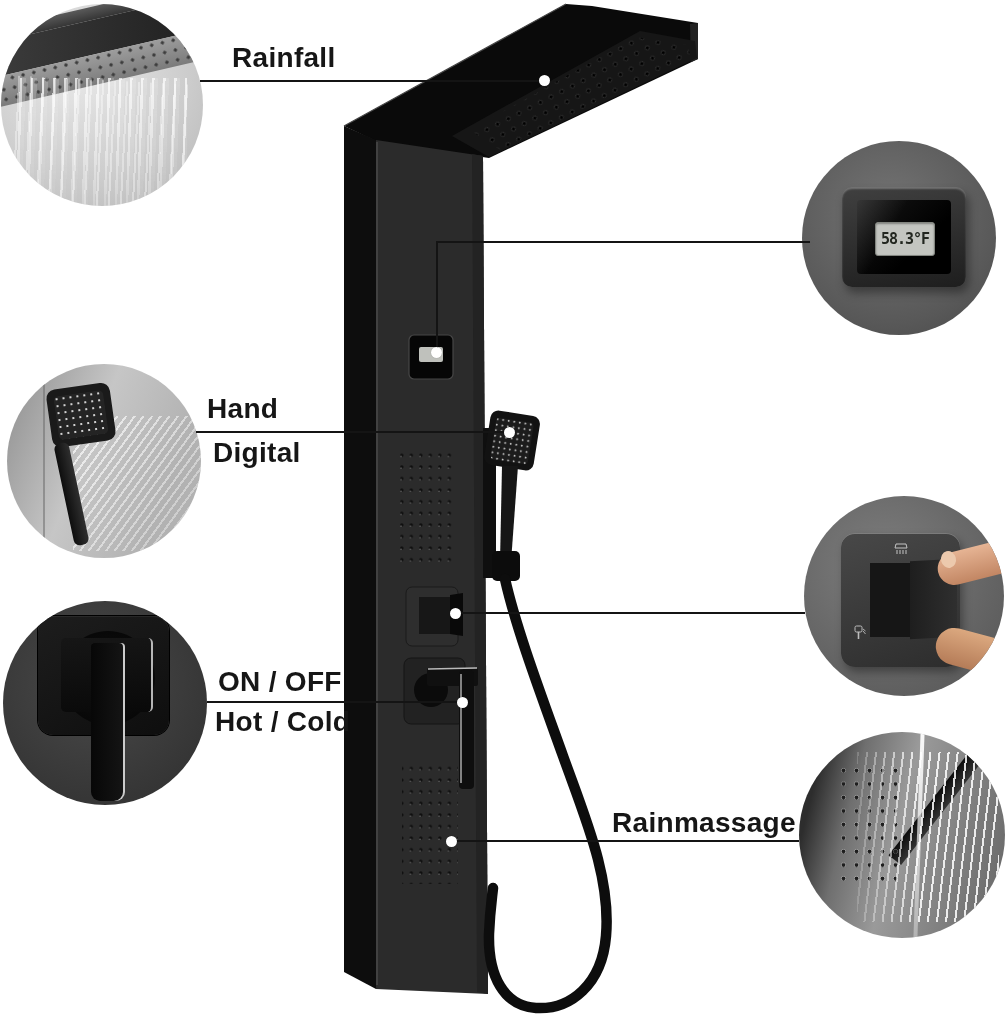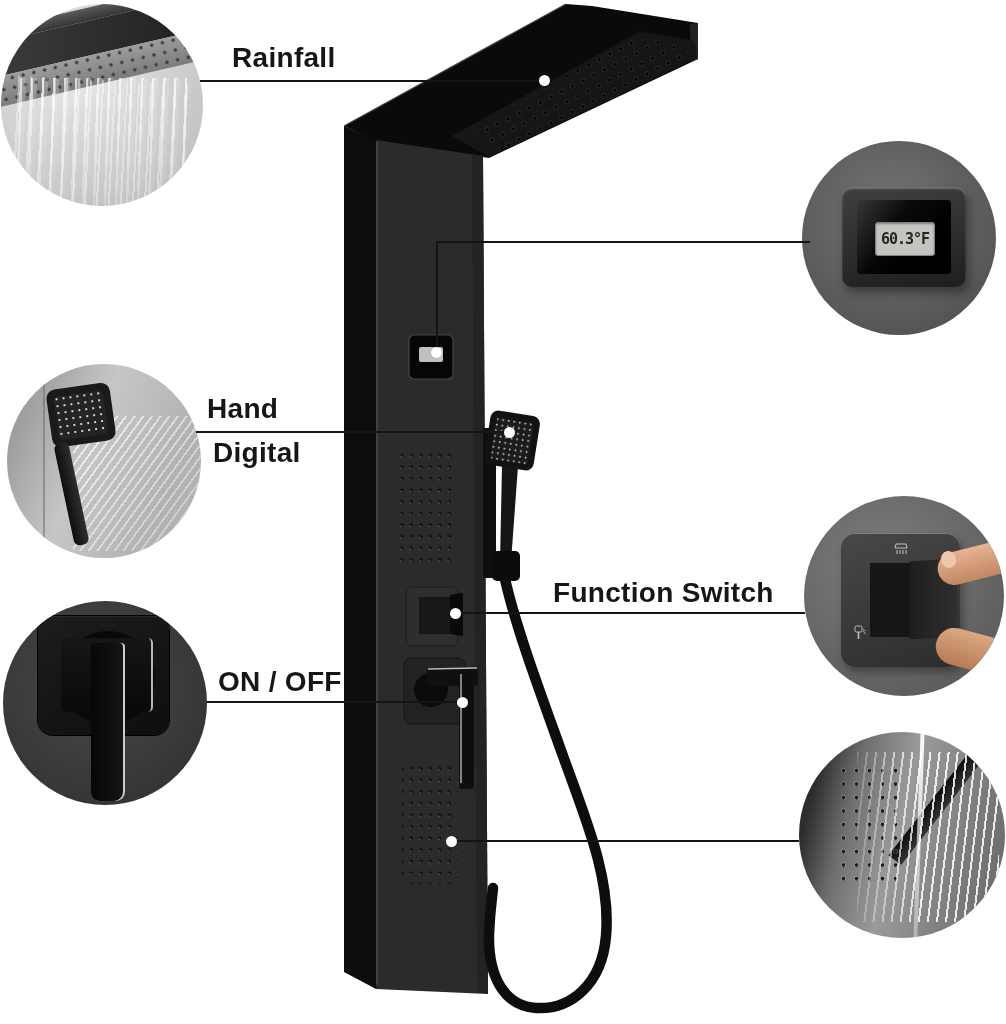--- a/index.html
+++ b/index.html
@@ -169,7 +169,7 @@
     <div class="lcd-bezel">
       <div class="lcd-screen">
         <div class="lcd-gloss"></div>
-        <div class="lcd-panel">60.3°F</div>
+        <div class="lcd-panel">58.3°F</div>
       </div>
     </div>
   </div>

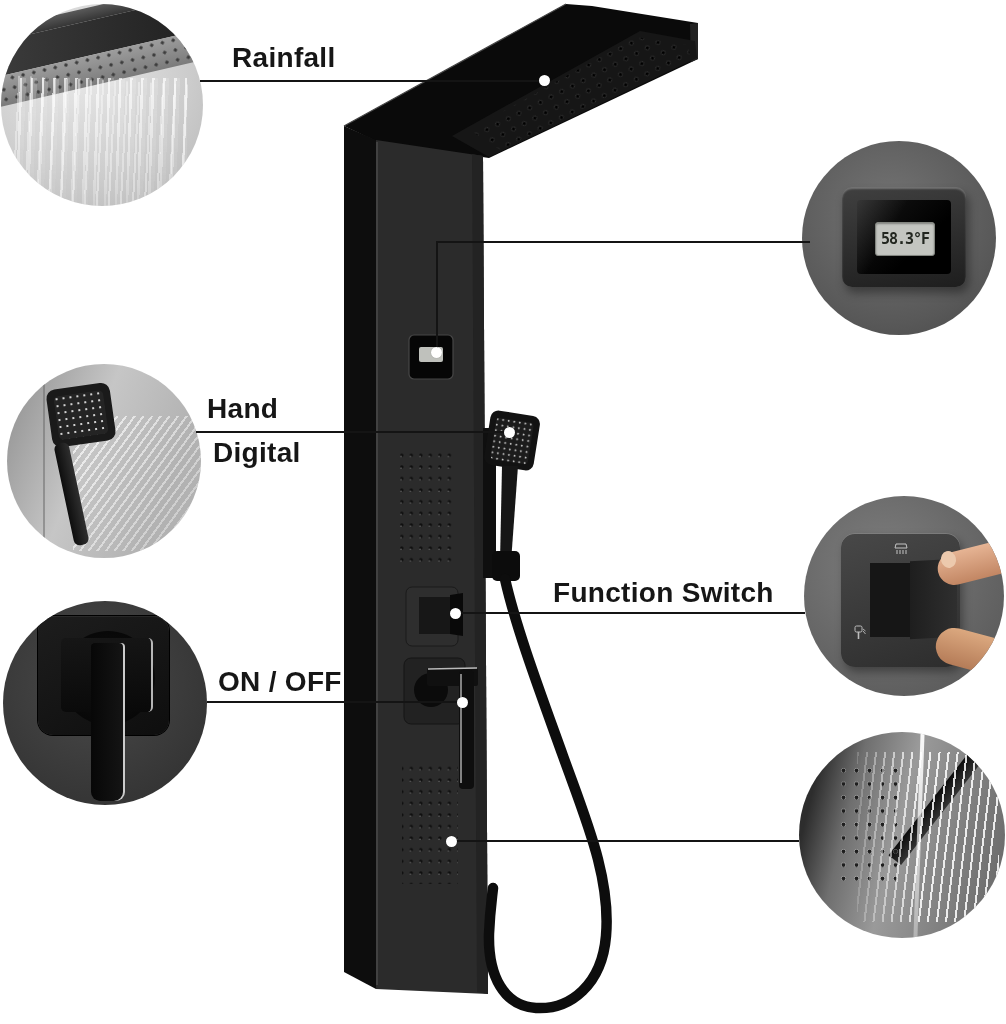--- a/index.html
+++ b/index.html
@@ -238,7 +238,6 @@
   <div class="lbl" style="left:232px;top:42px">Rainfall</div>
   <div class="lbl" style="left:207px;top:393px">Hand</div>
   <div class="lbl" style="left:213px;top:437px">Digital</div>
-  <div class="lbl" style="left:553px;top:577px">Function Switch</div>
   <div class="lbl" style="left:218px;top:666px">ON / OFF</div>
 
 </div>

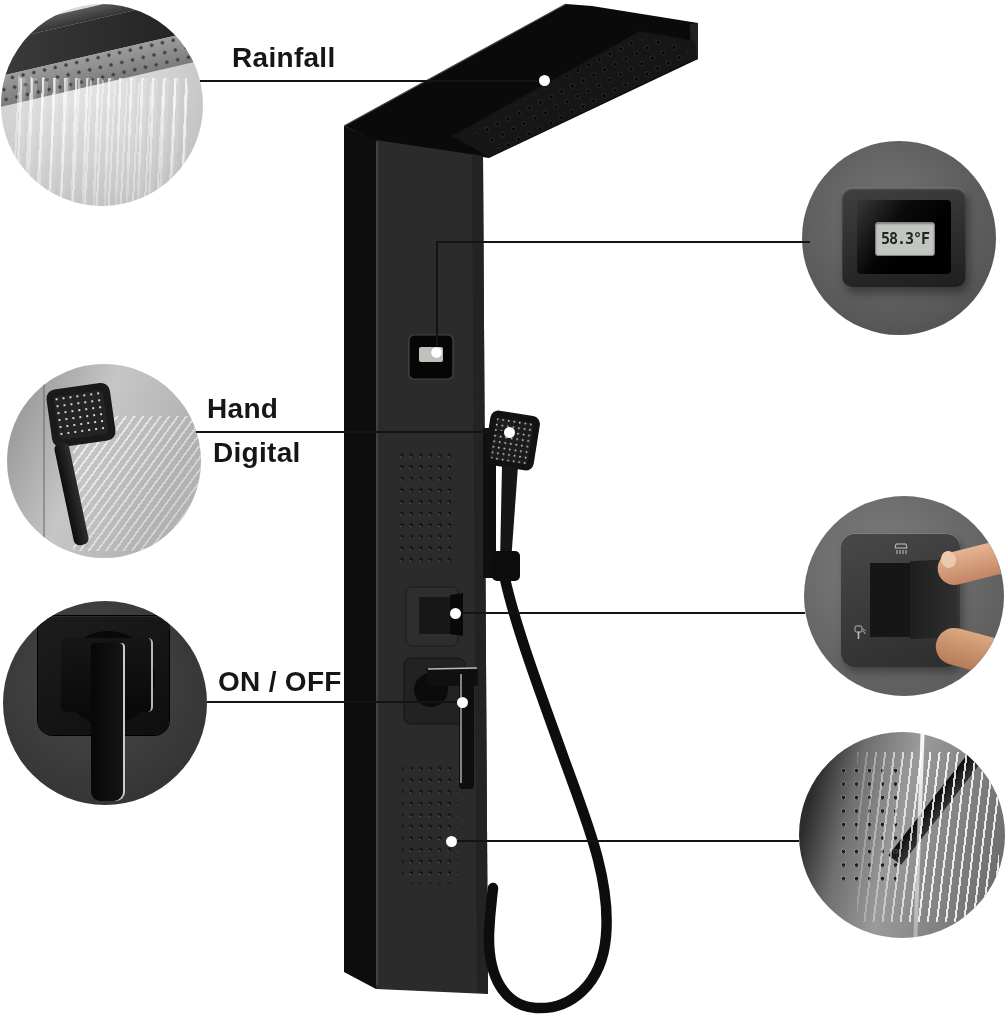--- a/index.html
+++ b/index.html
@@ -239,6 +239,7 @@
   <div class="lbl" style="left:207px;top:393px">Hand</div>
   <div class="lbl" style="left:213px;top:437px">Digital</div>
   <div class="lbl" style="left:218px;top:666px">ON / OFF</div>
+  <div class="lbl" style="left:215px;top:706px">Hot / Cold</div>
 
 </div>
 

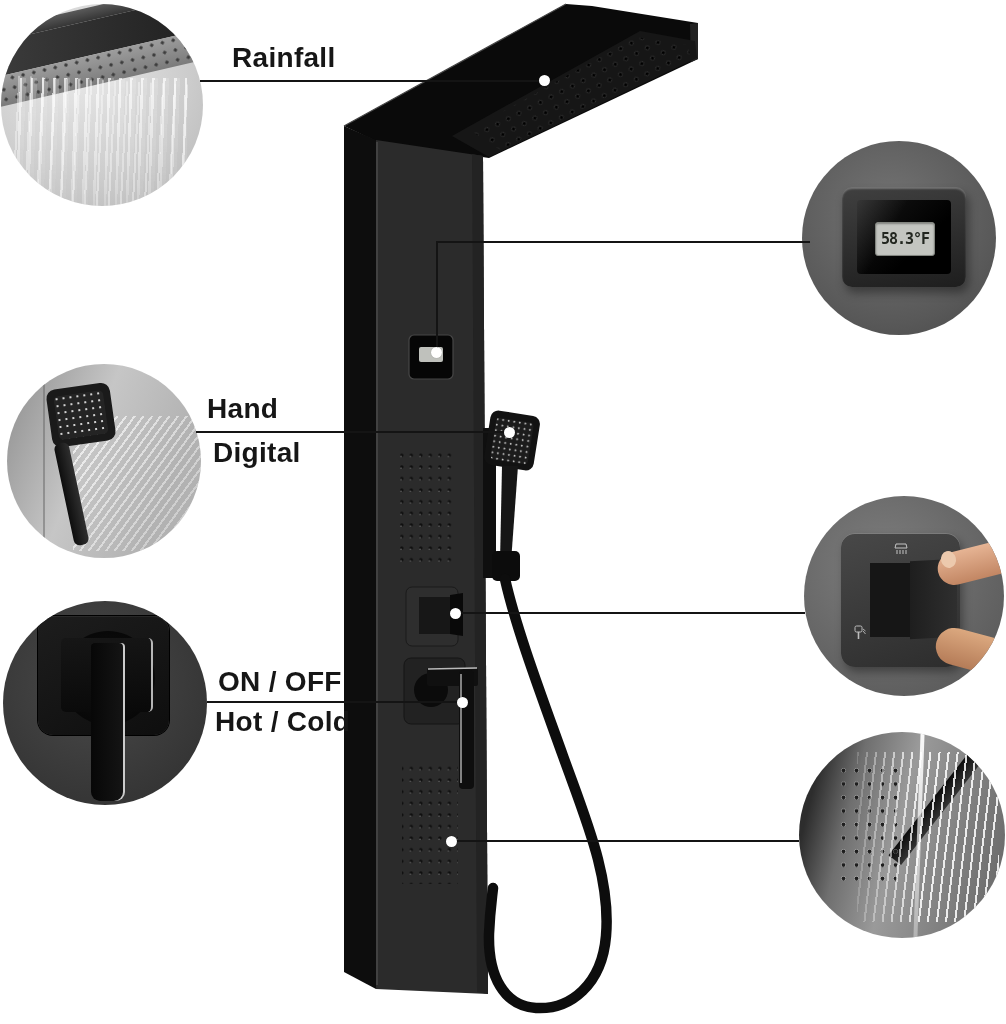--- a/index.html
+++ b/index.html
@@ -240,6 +240,7 @@
   <div class="lbl" style="left:213px;top:437px">Digital</div>
   <div class="lbl" style="left:218px;top:666px">ON / OFF</div>
   <div class="lbl" style="left:215px;top:706px">Hot / Cold</div>
+  <div class="lbl" style="left:612px;top:807px">Rainmassage</div>
 
 </div>
 

